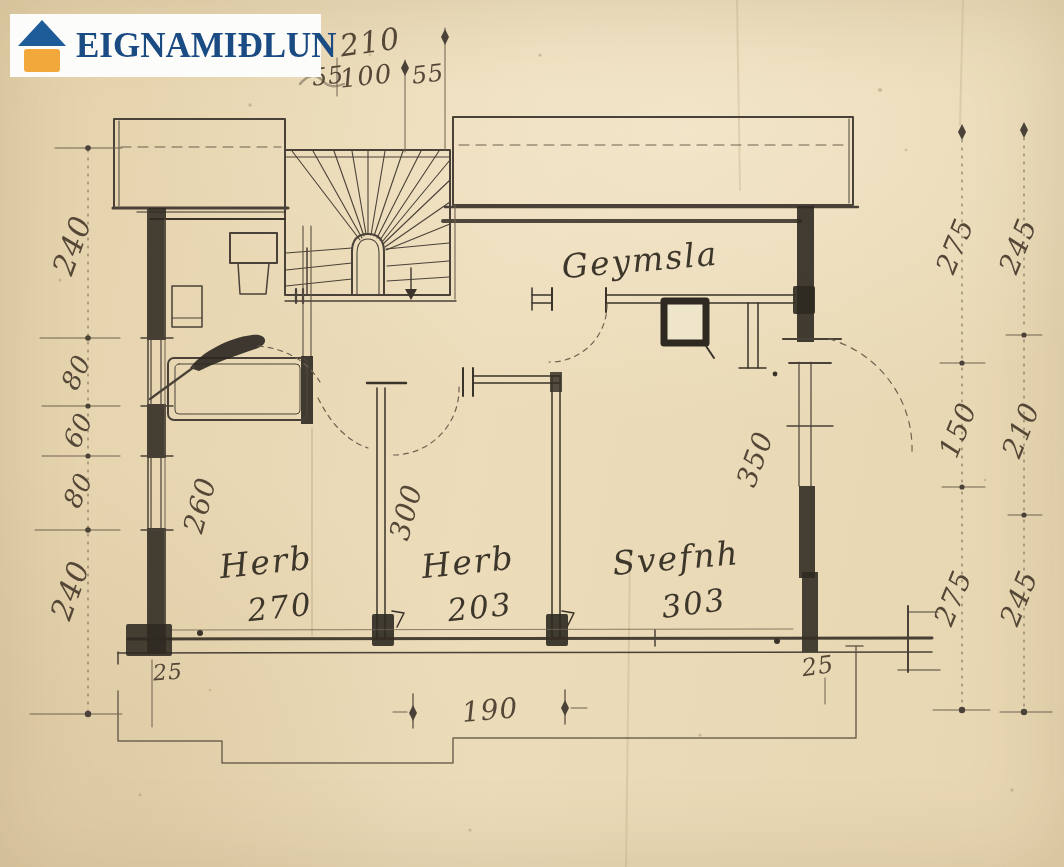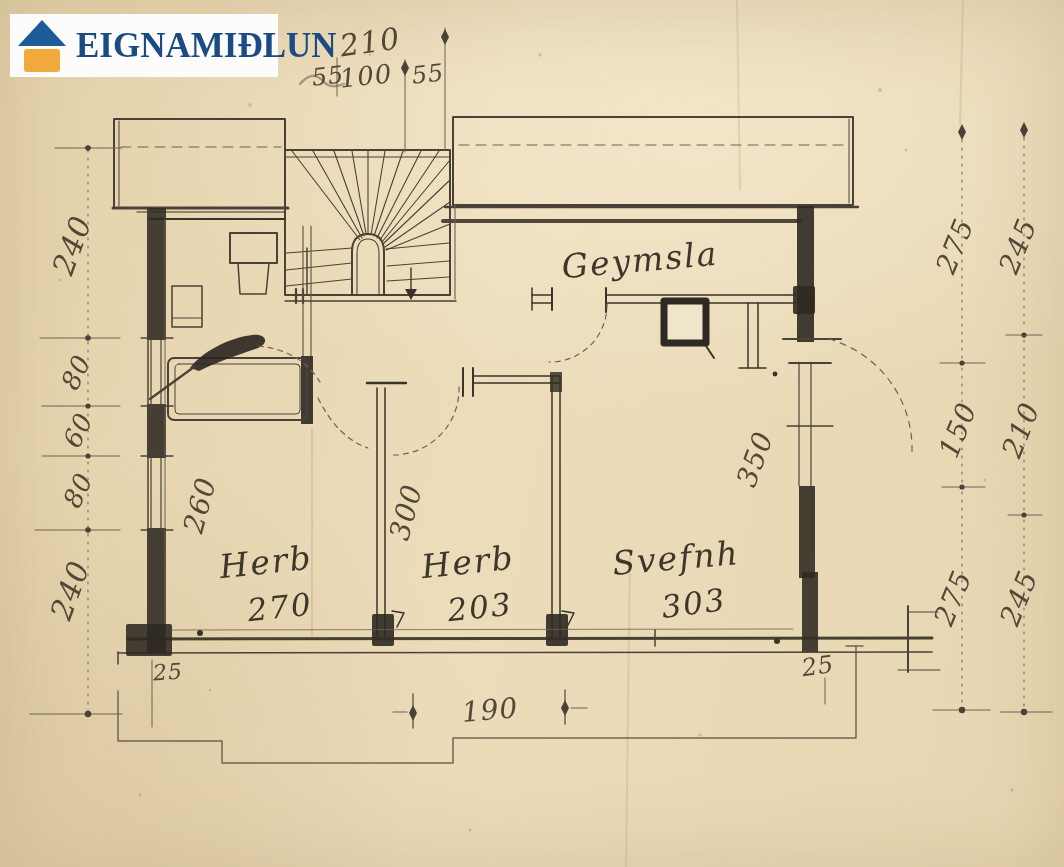--- a/index.html
+++ b/index.html
@@ -23,7 +23,7 @@
   .room{color:#3d362b;letter-spacing:2px;}
   .dim{color:#544737;}
   #logo{
-    position:absolute;left:10px;top:14px;width:268px;height:63px;z-index:10;
+    position:absolute;left:10px;top:14px;width:311px;height:63px;z-index:10;
     background:#fcfcfb;display:flex;align-items:center;justify-content:space-between;
   }
   #logo .brand{

